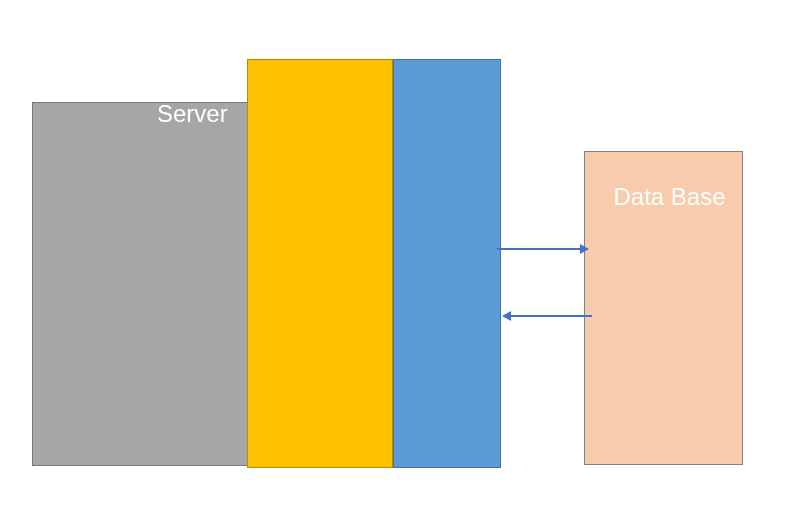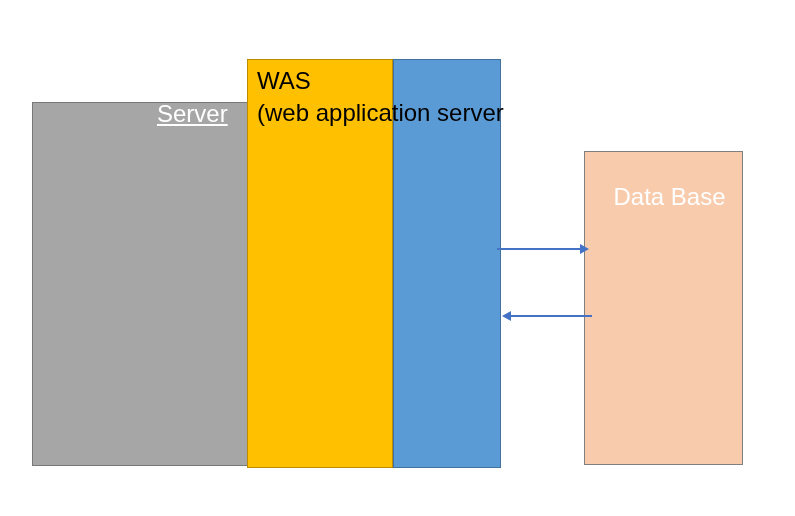--- a/index.html
+++ b/index.html
@@ -75,7 +75,6 @@
 
   <div class="label label-server" style="color: rgb(255, 255, 255); text-decoration: underline;">Server</div>
 
-  <div class="label label-was" style="color: rgb(0, 0, 0);"><span>WAS</span><br><span>(web application server</span></div>
 
   <div class="label label-database" style="color: rgb(255, 255, 255);">Data Base</div>
 

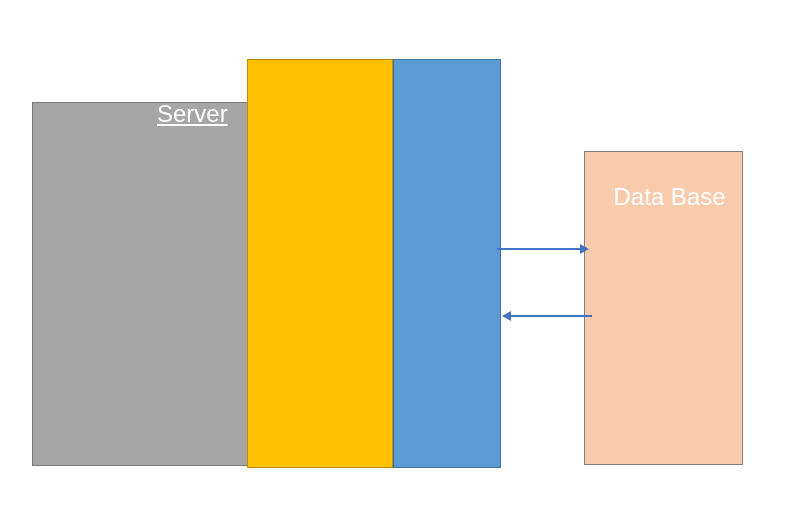--- a/index.html
+++ b/index.html
@@ -73,7 +73,7 @@
 
   <div class="shape box-database" style="background-color: rgb(248, 203, 173); border-color: rgb(127, 127, 127);"></div>
 
-  <div class="label label-server" style="color: rgb(255, 255, 255); text-decoration: underline;">Server</div>
+  <div class="label label-server" style="color: rgb(255, 255, 255);">Server</div>
 
 
   <div class="label label-database" style="color: rgb(255, 255, 255);">Data Base</div>

